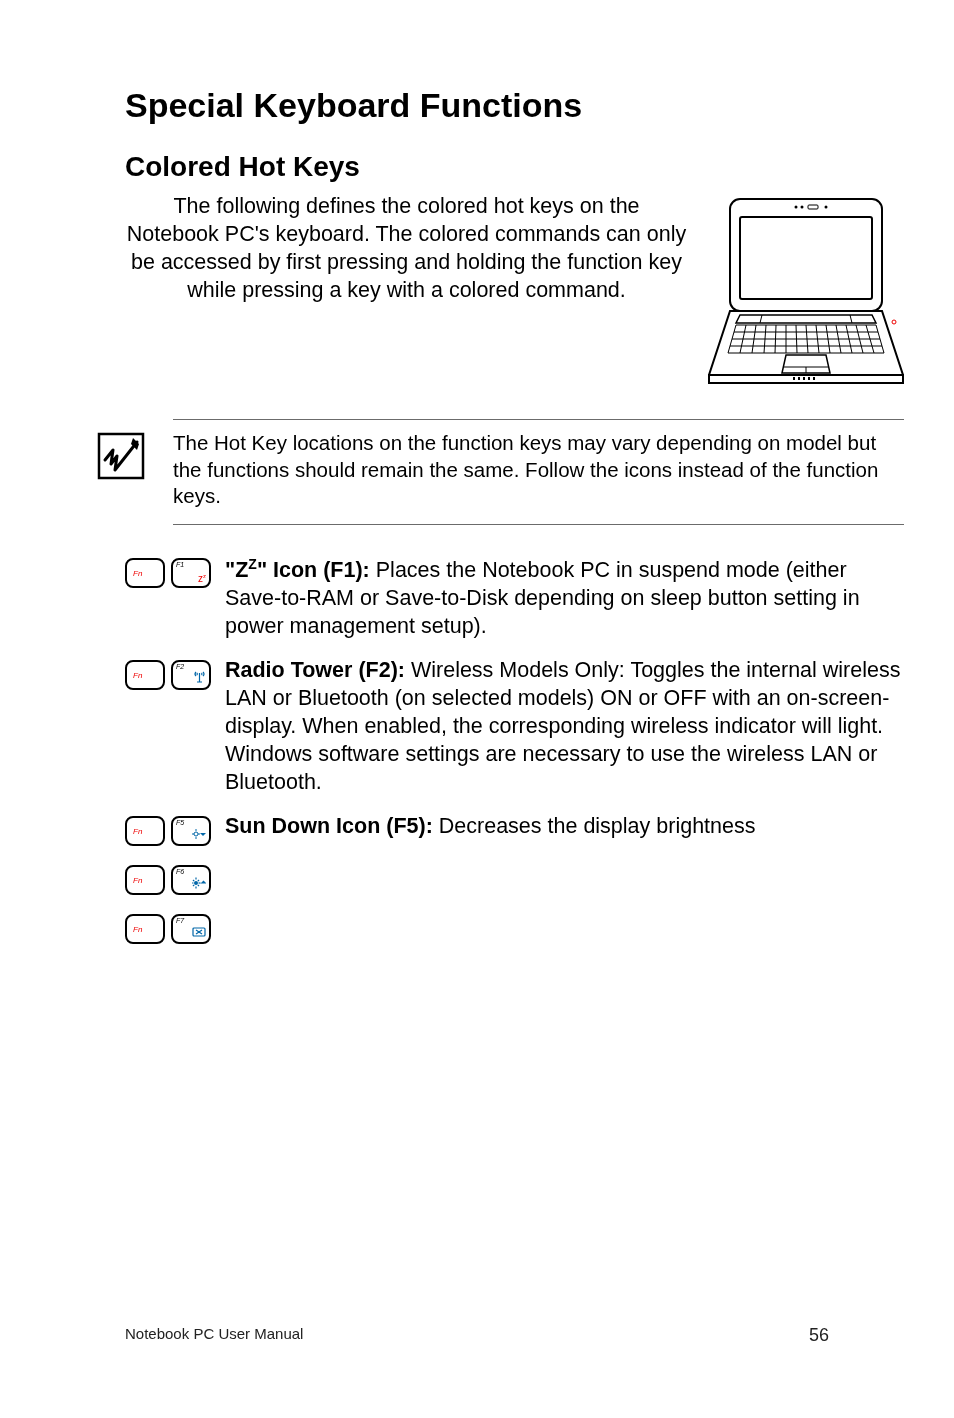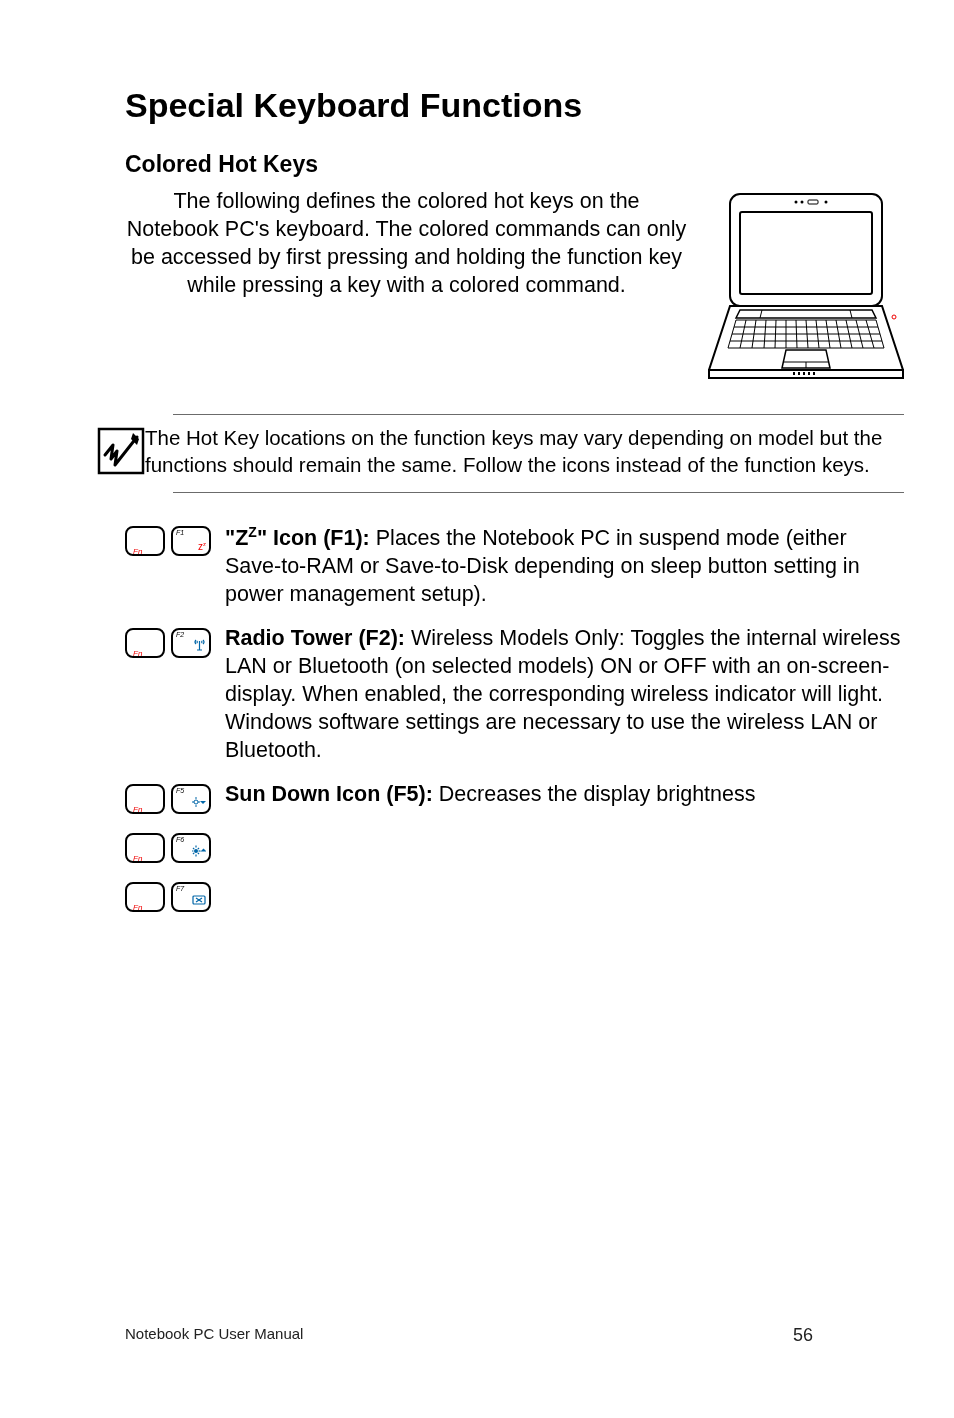--- a/index.html
+++ b/index.html
@@ -22,7 +22,7 @@
   }
   h2 {
     font-family: "Myriad Pro", "Segoe UI", Arial, sans-serif;
-    font-size: 23px;
+    font-size: 28px;
     font-weight: bold;
     margin-bottom: 10px;
   }

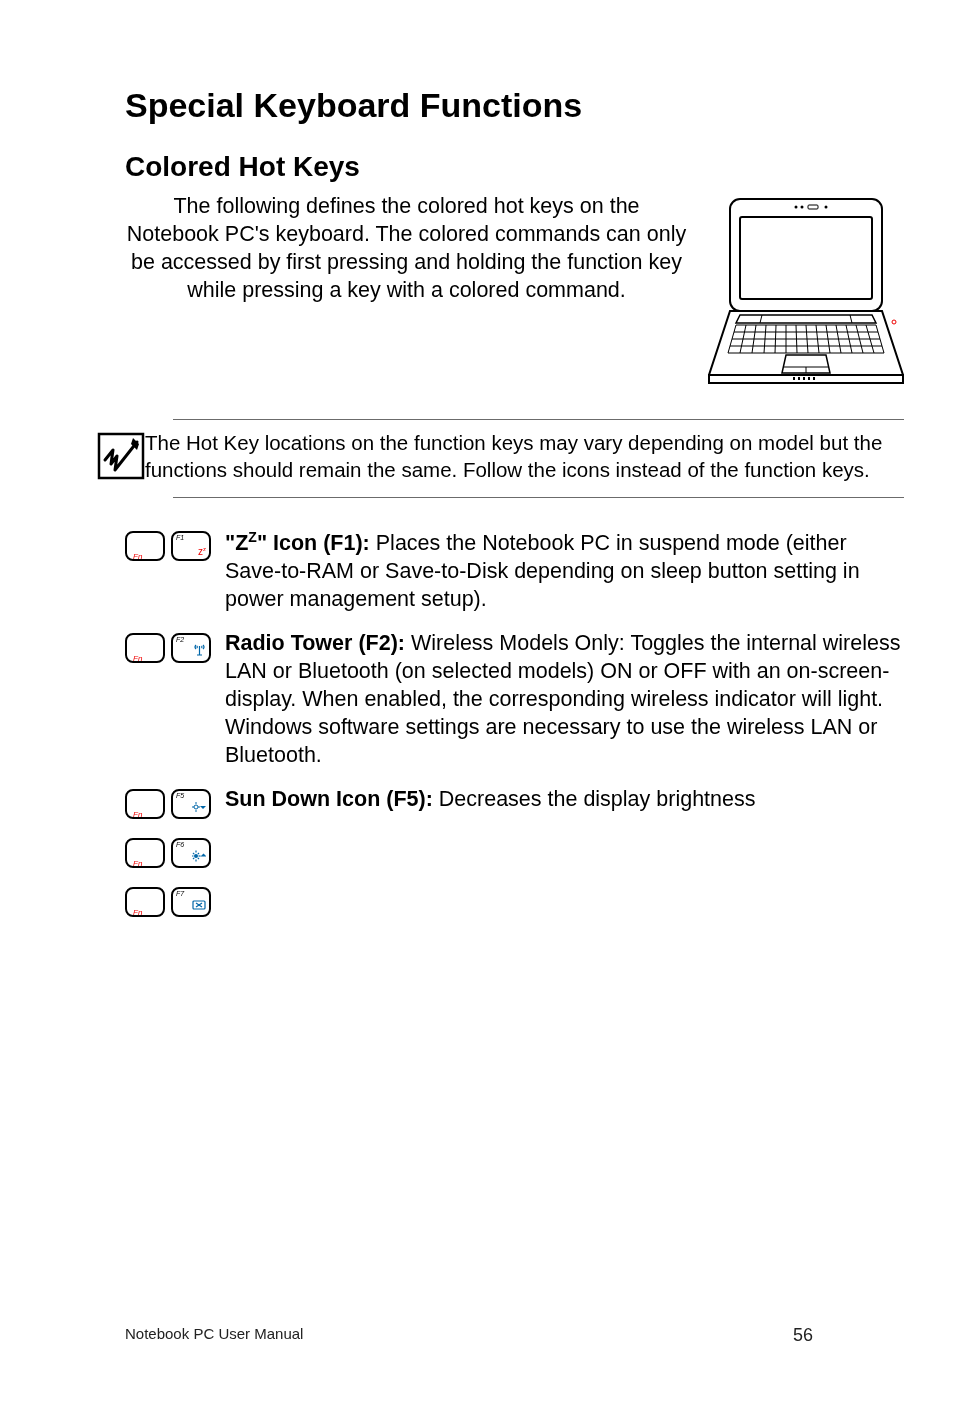--- a/index.html
+++ b/index.html
@@ -47,6 +47,7 @@
 
   .note-row {
     display: flex;
+    gap: 28px;
     margin-bottom: 30px;
     border-top: 1px solid #6b6b6b;
     border-bottom: 1px solid #6b6b6b;

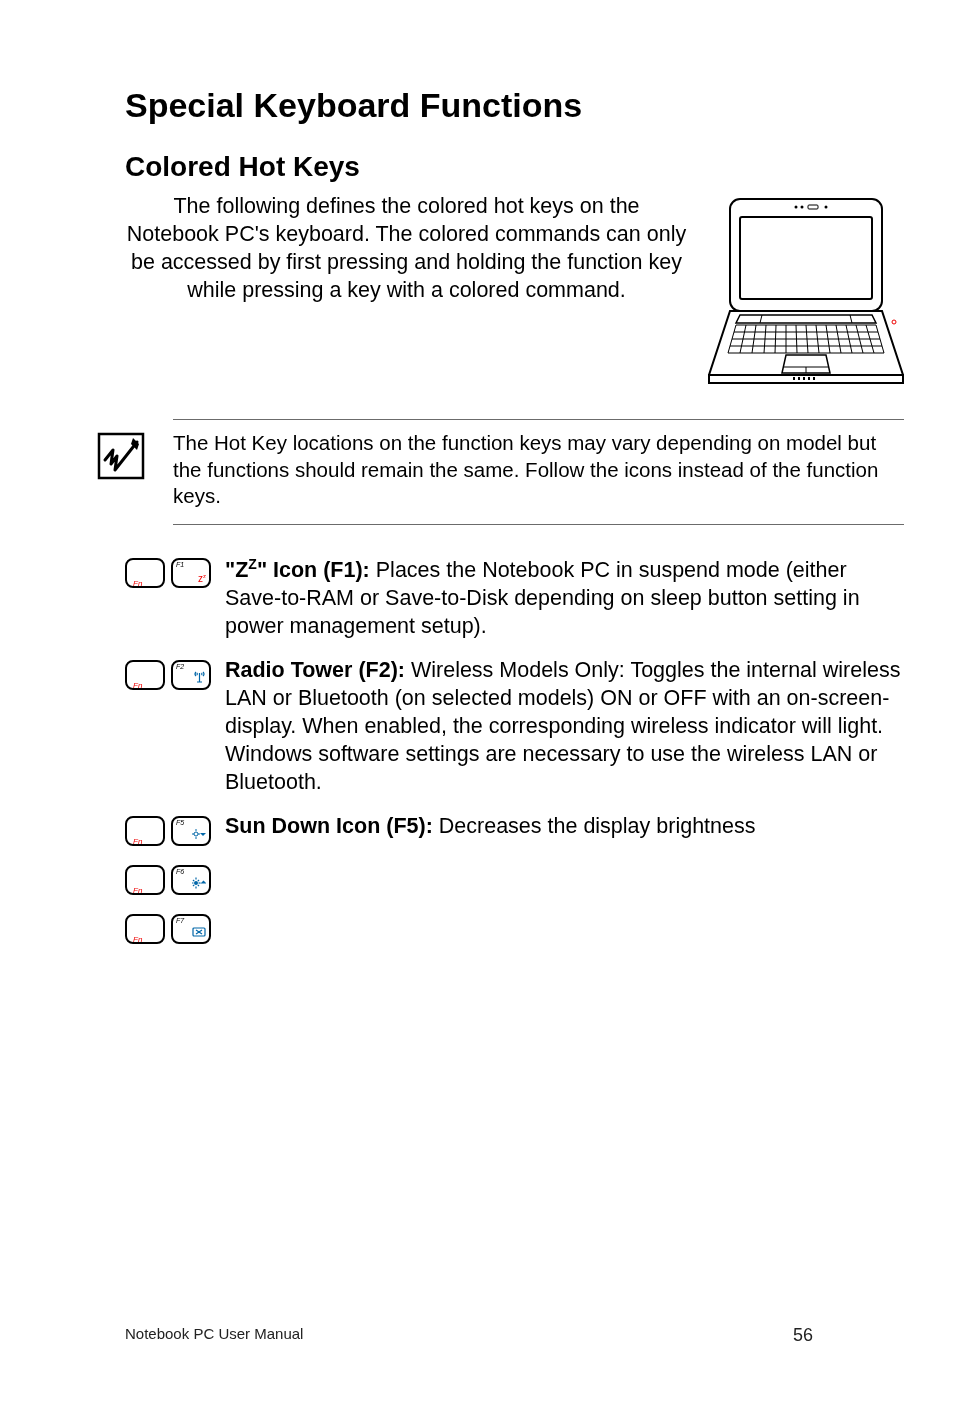--- a/index.html
+++ b/index.html
@@ -97,7 +97,7 @@
   }
   .keycap .lbl-fn {
     position: absolute;
-    top: 19px;
+    top: 9px;
     left: 6px;
     font-size: 8px;
     font-style: italic;

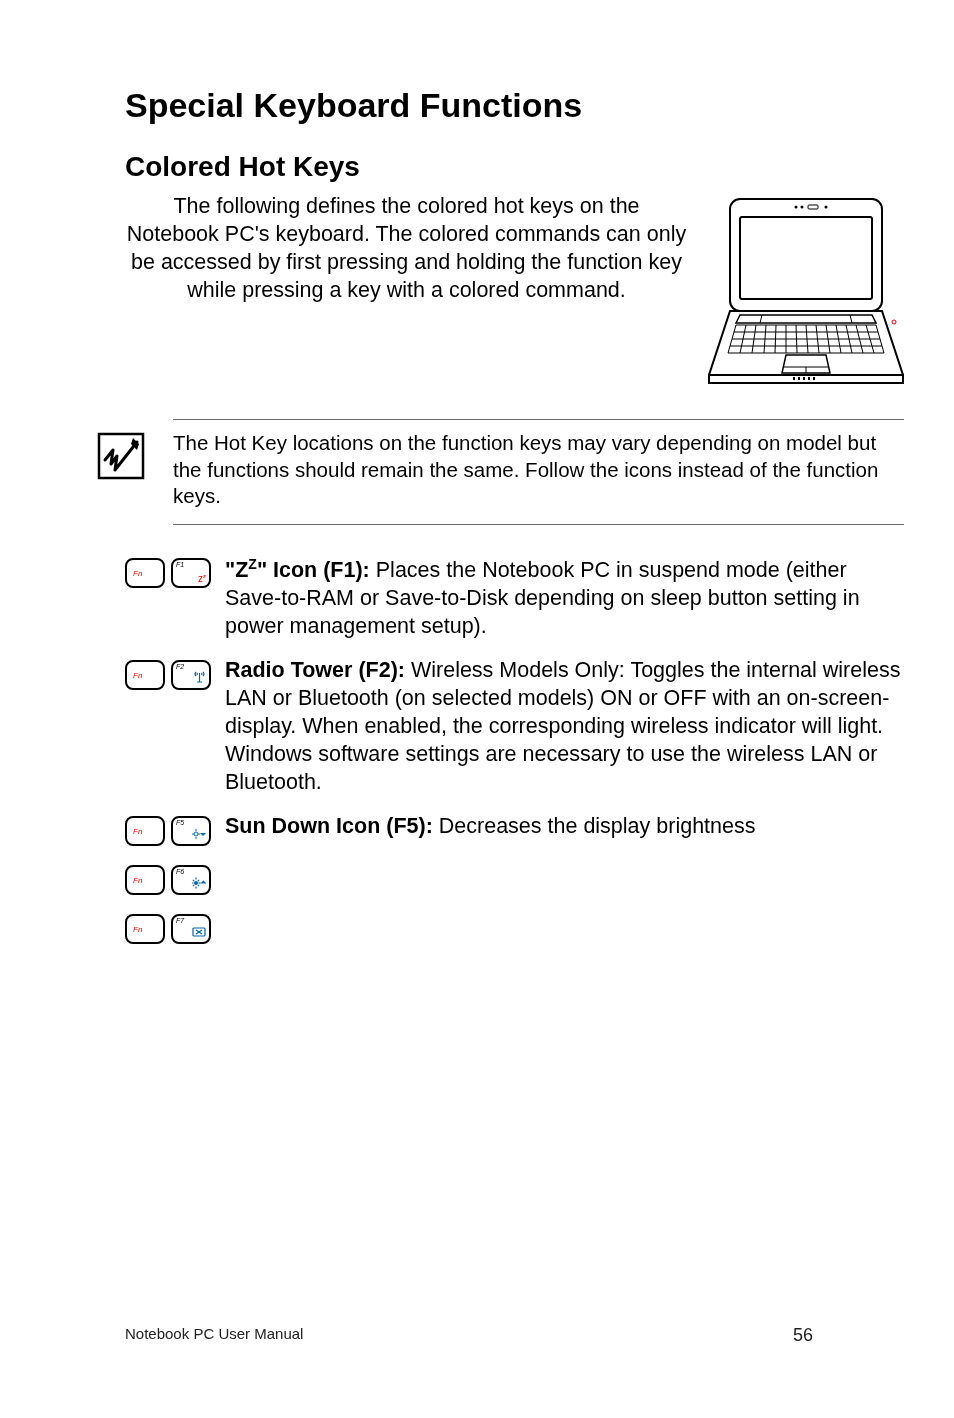--- a/index.html
+++ b/index.html
@@ -122,7 +122,7 @@
     position: absolute;
     bottom: 72px;
     left: 125px;
-    right: 141px;
+    right: 125px;
     display: flex;
     justify-content: space-between;
     font-size: 15px;

